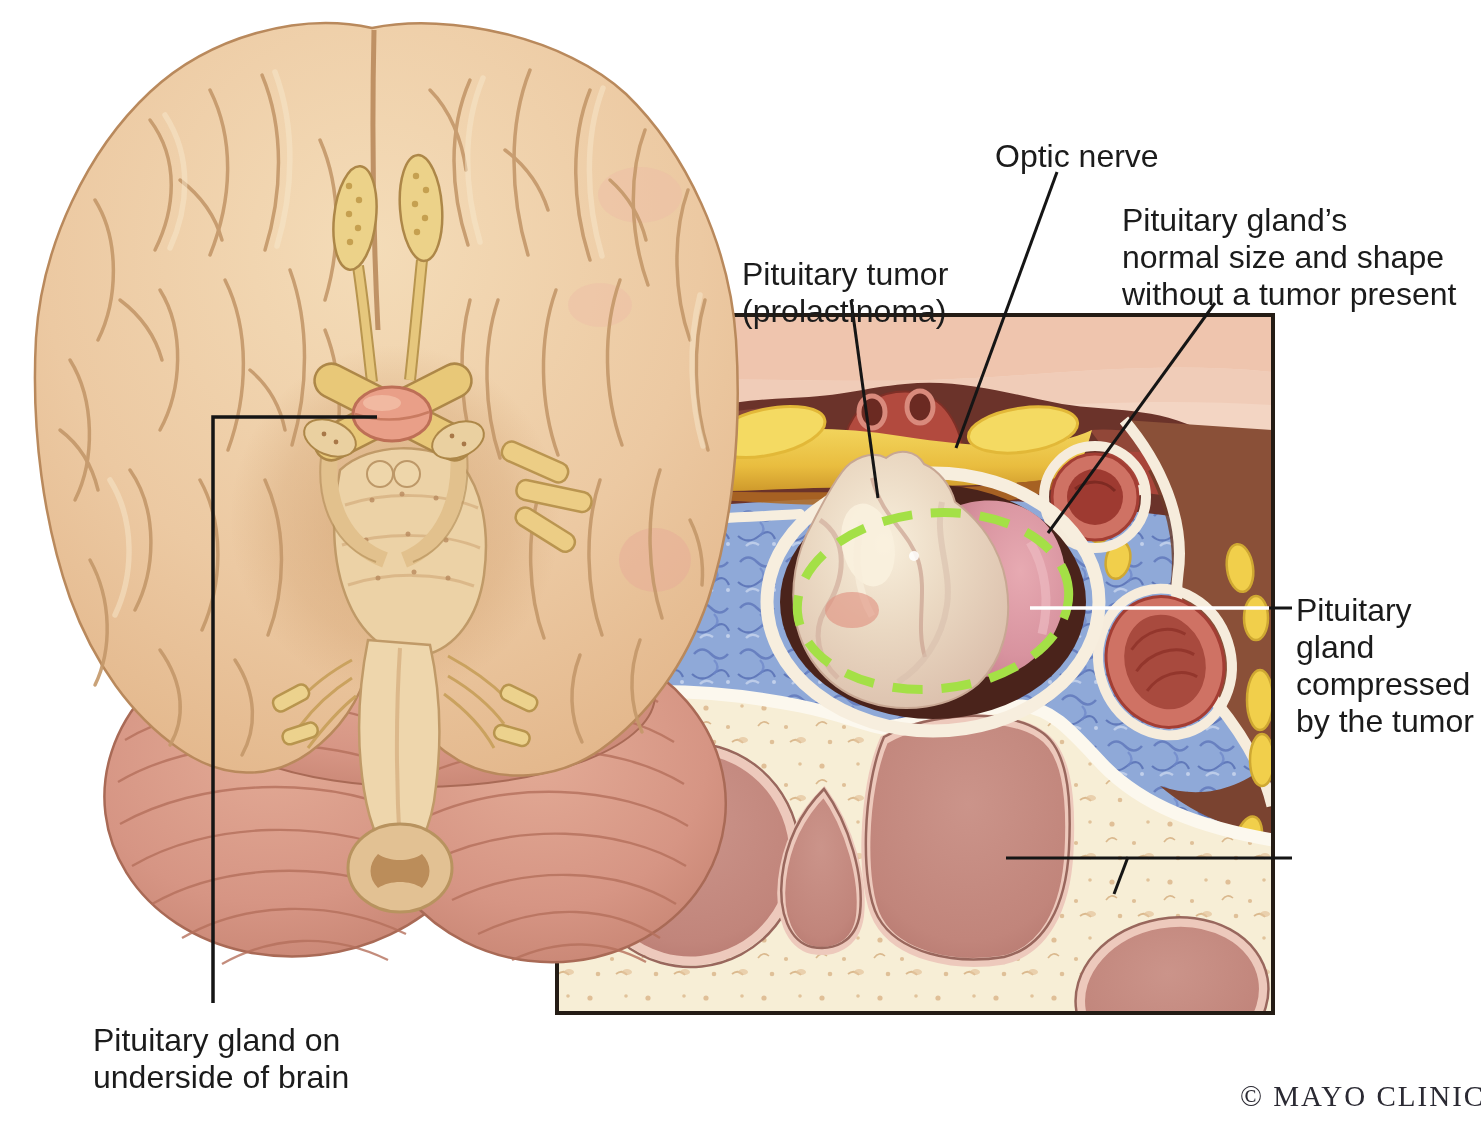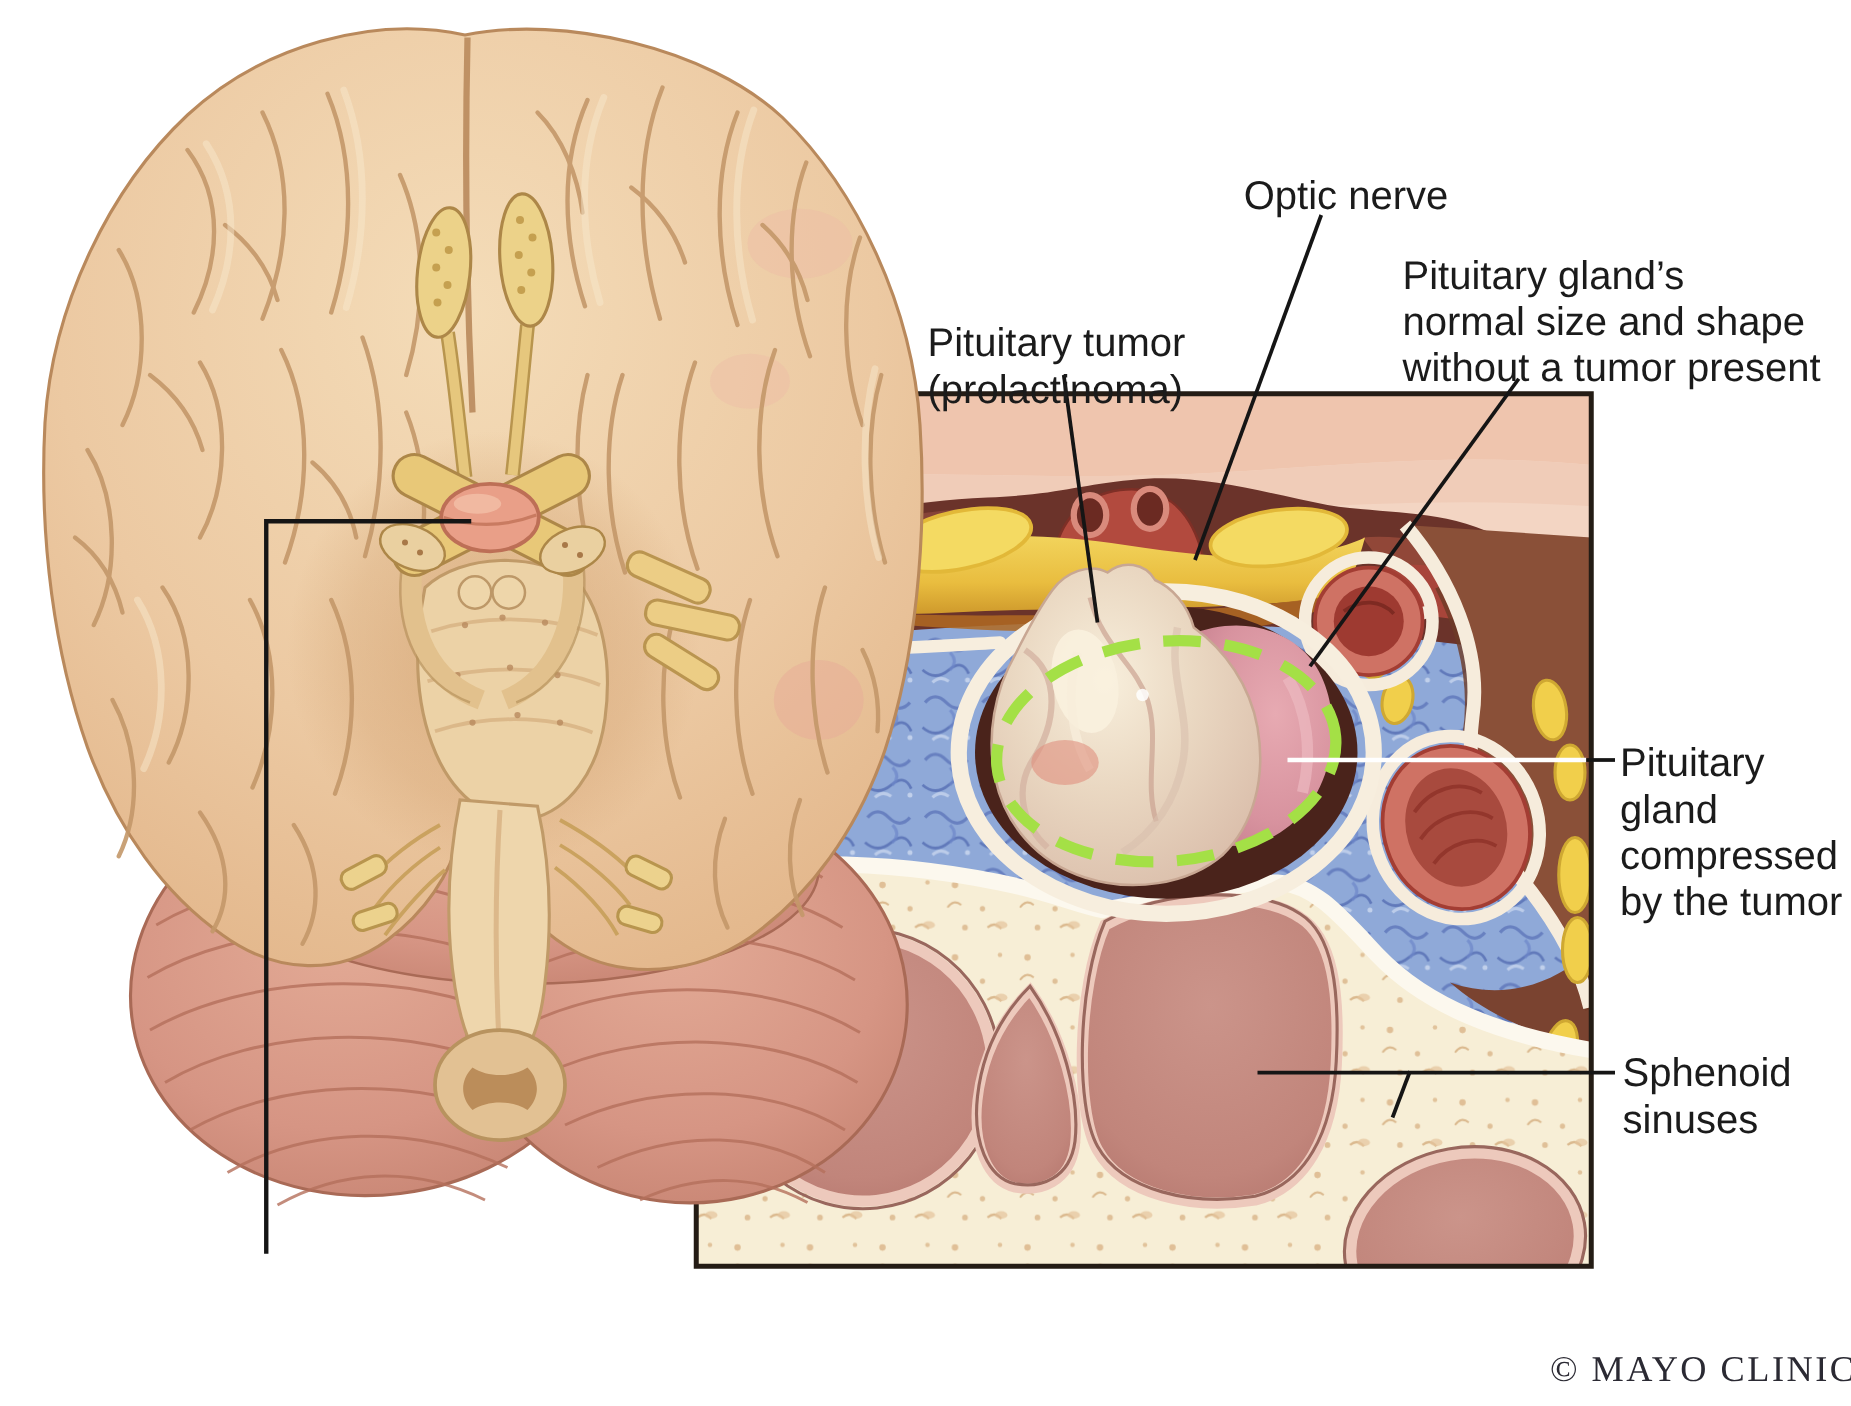--- a/index.html
+++ b/index.html
@@ -415,8 +415,6 @@
 <div class="label" style="left:1122px;top:202px;">Pituitary gland’s
 normal size and shape
 without a tumor present</div>
-<div class="label" style="left:1298px;top:840px;">Sphenoid
-sinuses</div>
 <div class="credit" style="left:1240px;top:1080px;">© MAYO CLINIC</div>
 
 </div>

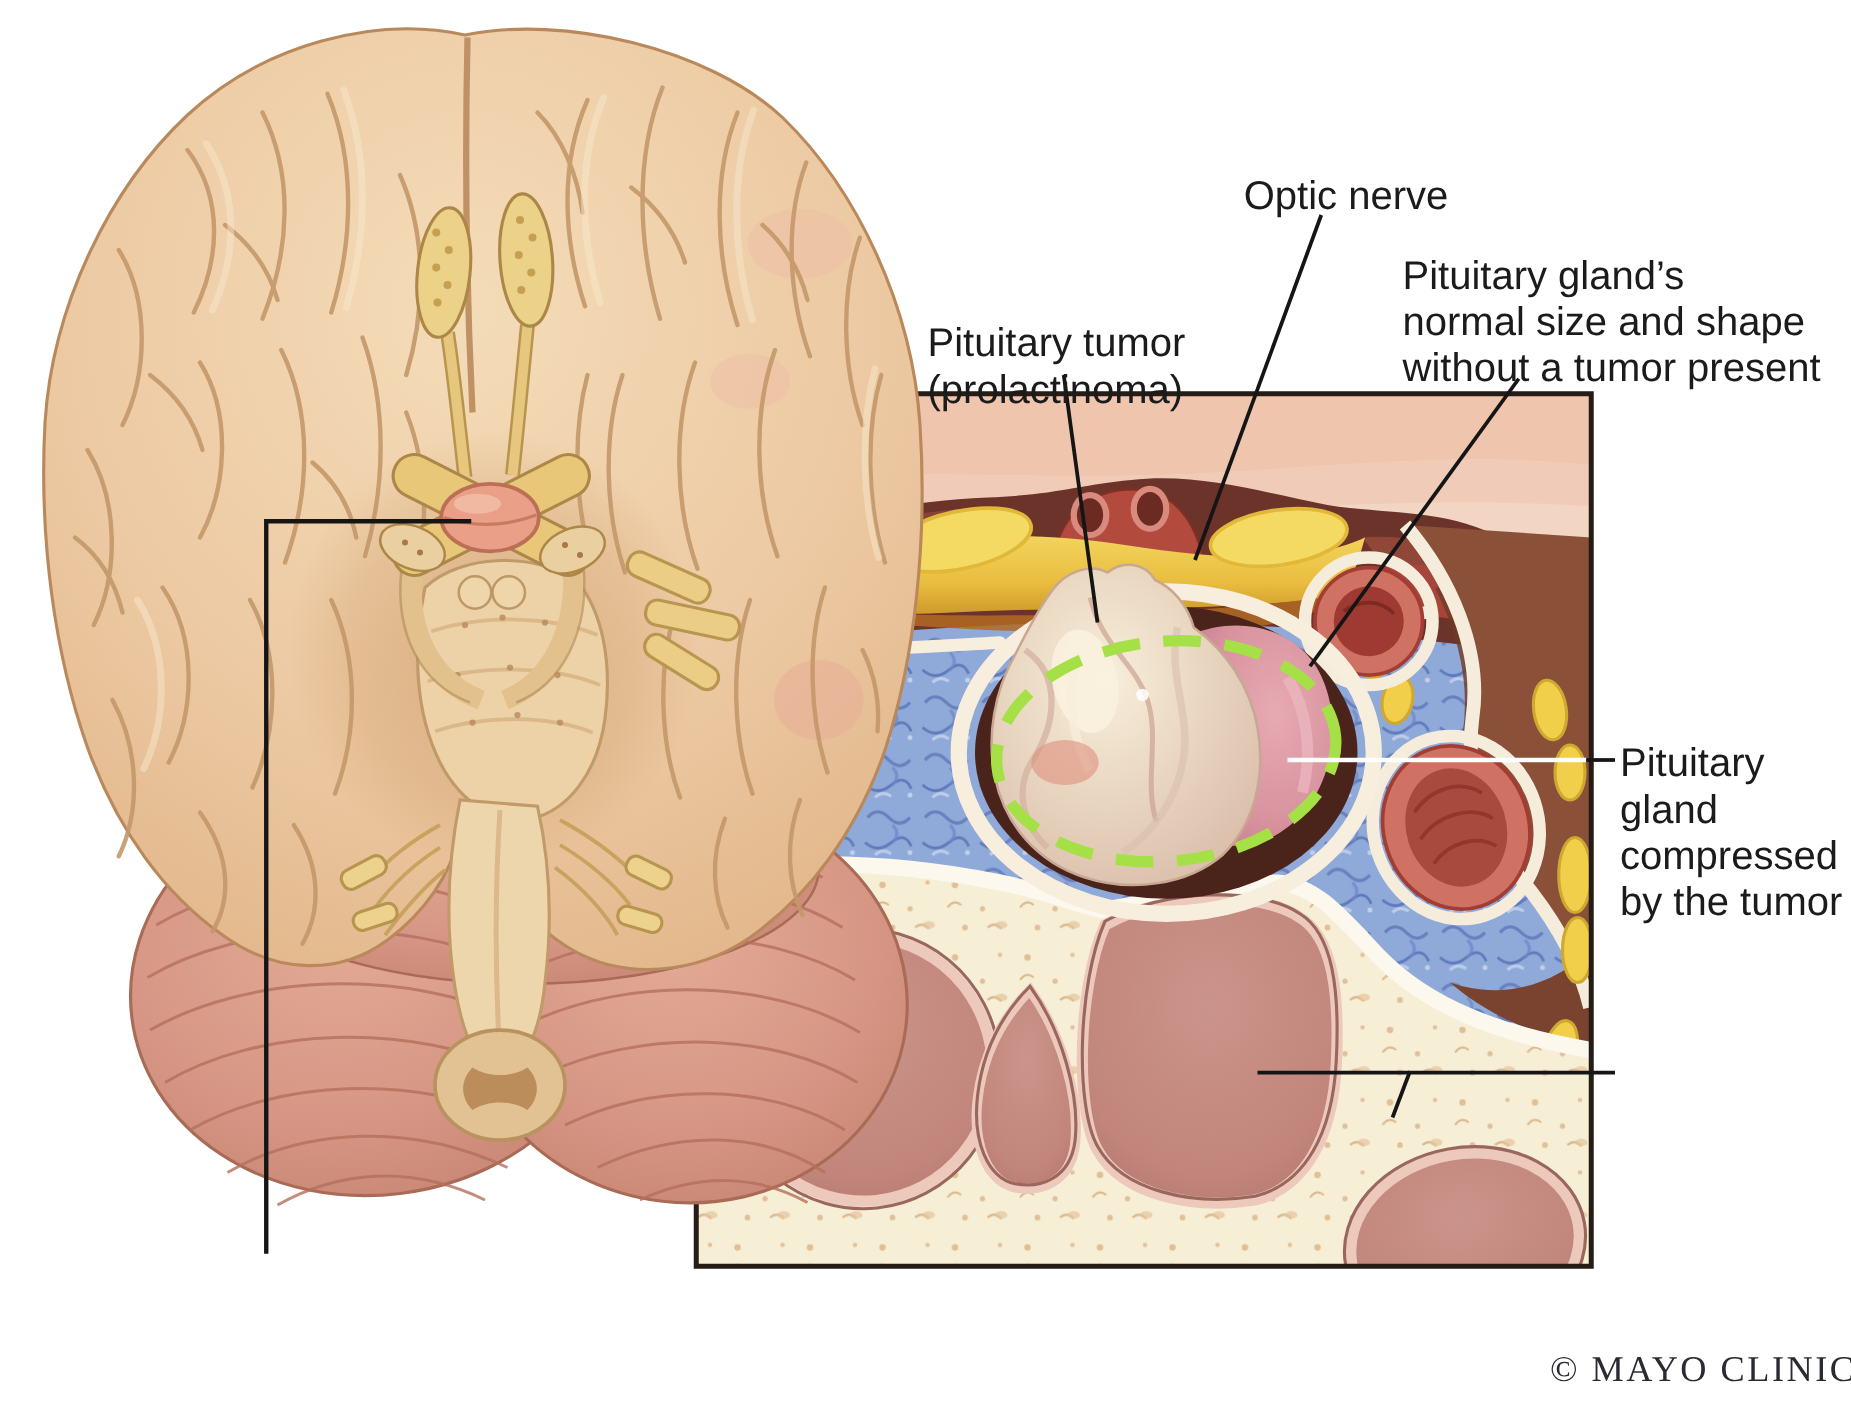--- a/index.html
+++ b/index.html
@@ -415,6 +415,8 @@
 <div class="label" style="left:1122px;top:202px;">Pituitary gland’s
 normal size and shape
 without a tumor present</div>
+<div class="label" style="left:93px;top:1022px;">Pituitary gland on
+underside of brain</div>
 <div class="credit" style="left:1240px;top:1080px;">© MAYO CLINIC</div>
 
 </div>

